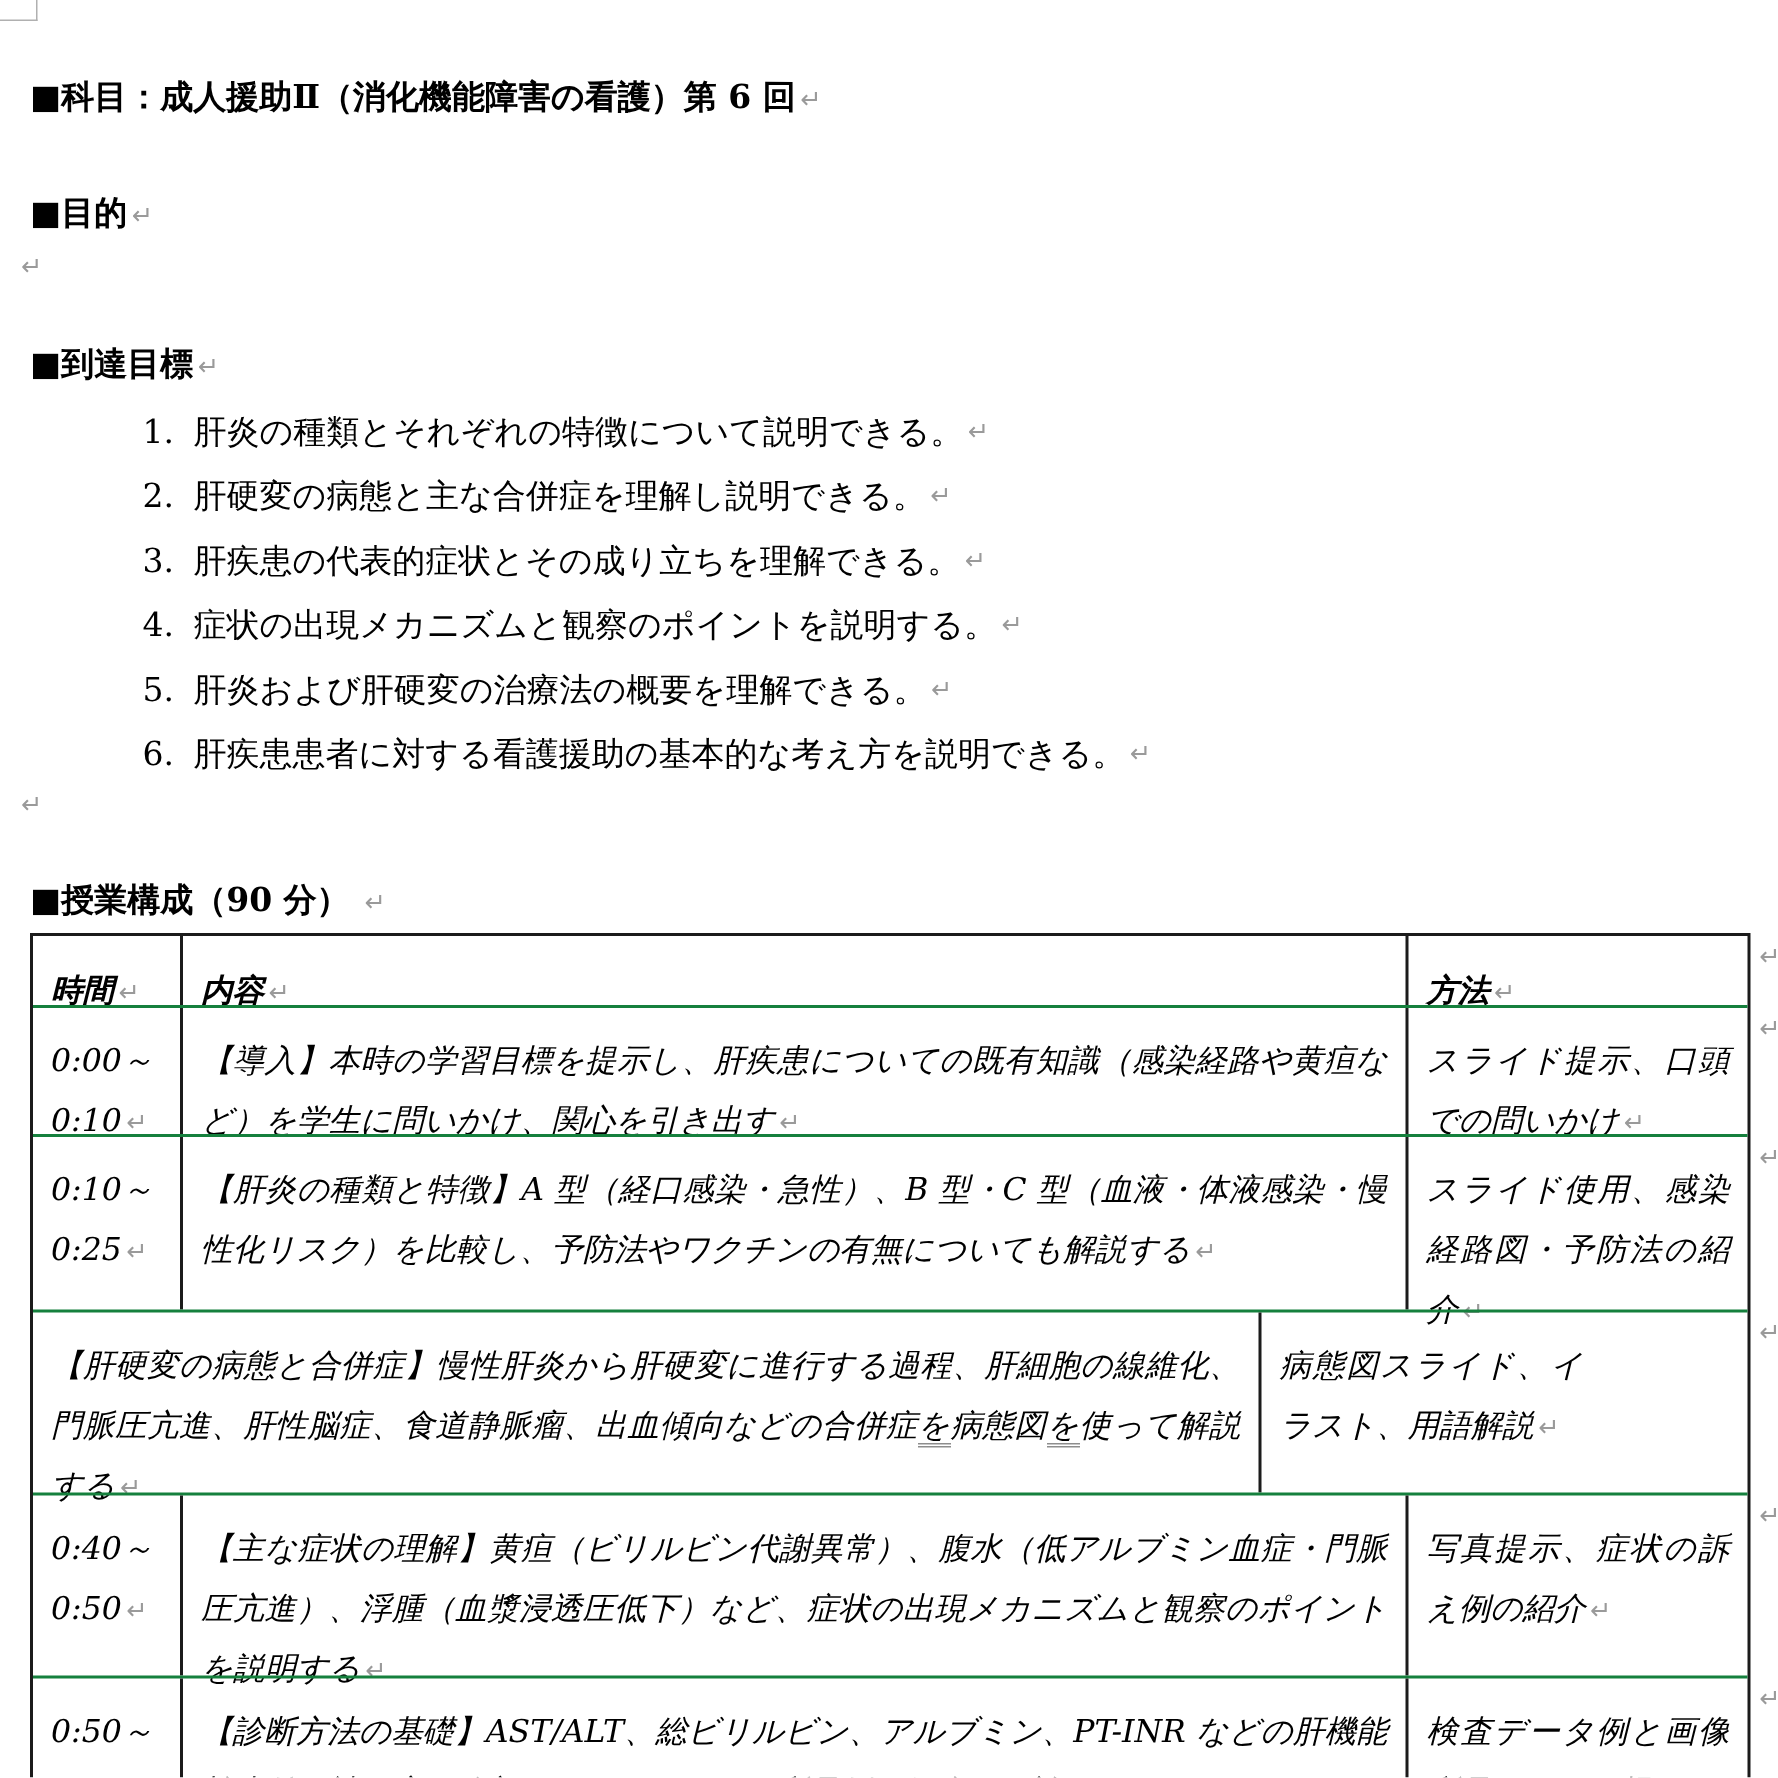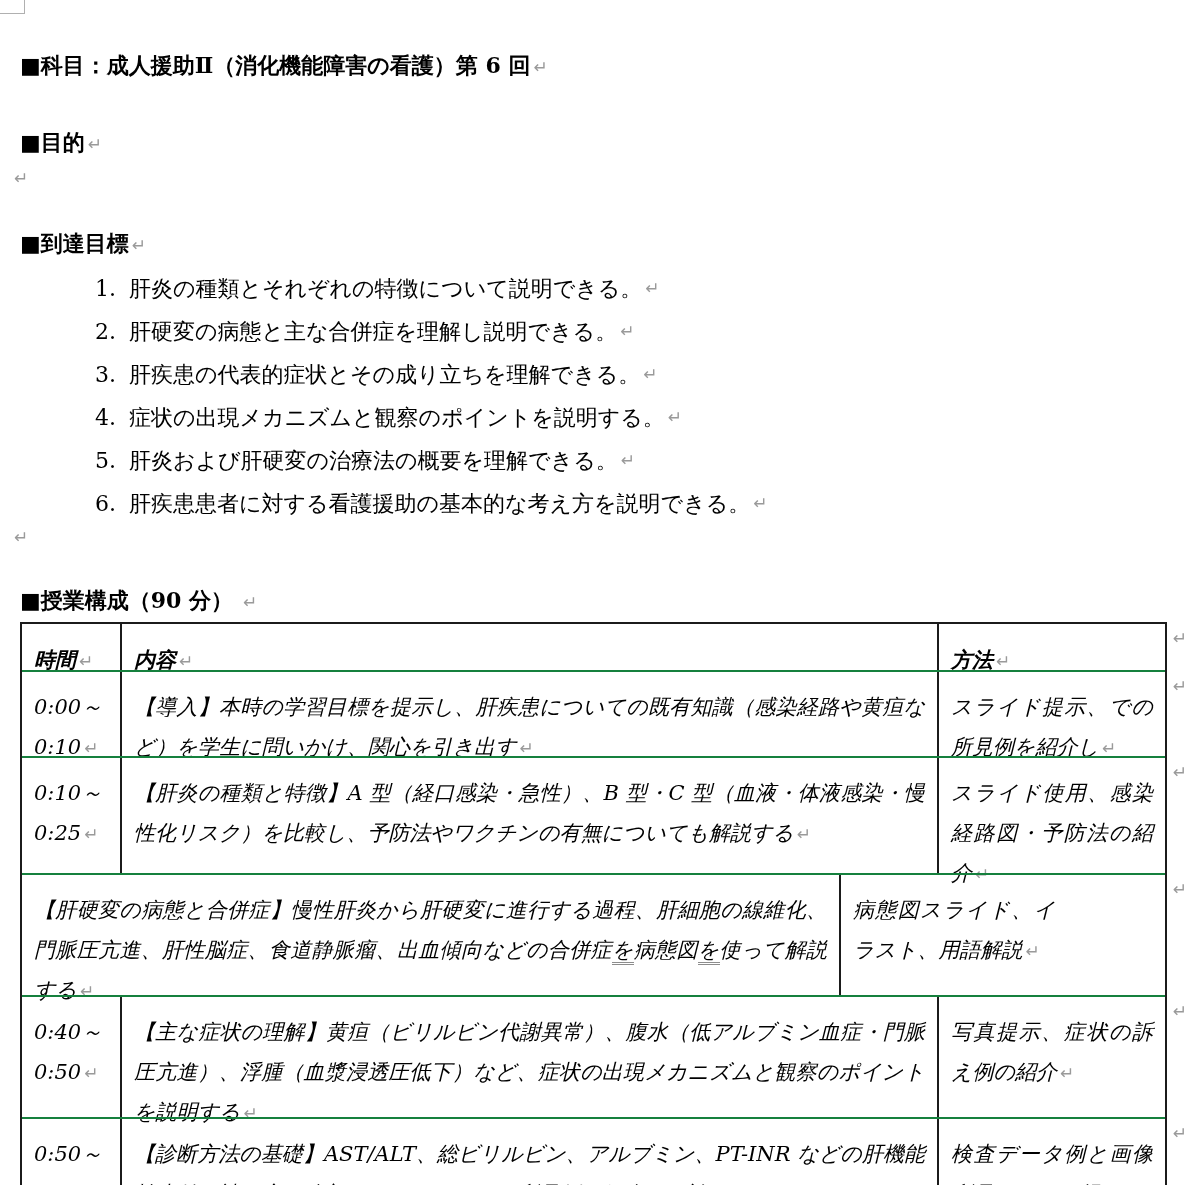--- a/index.html
+++ b/index.html
@@ -132,7 +132,7 @@
           <div class="time-line"><span>0:10</span><span class="pilcrow">↵</span></div>
         </div>
         <div class="cell c-content"><span>【導入】本時の学習目標を提示し、肝疾患についての既有知識（感染経路や黄疸など）を学生に問いかけ、関心を引き出す</span><span class="pilcrow">↵</span></div>
-        <div class="cell c-method"><span>スライド提示、での所見例を紹介し</span><span class="pilcrow">↵</span></div>
+        <div class="cell c-method"><span>スライド提示、口頭での問いかけ</span><span class="pilcrow">↵</span></div>
         <span class="row-pilcrow pilcrow">↵</span>
       </div>
 

